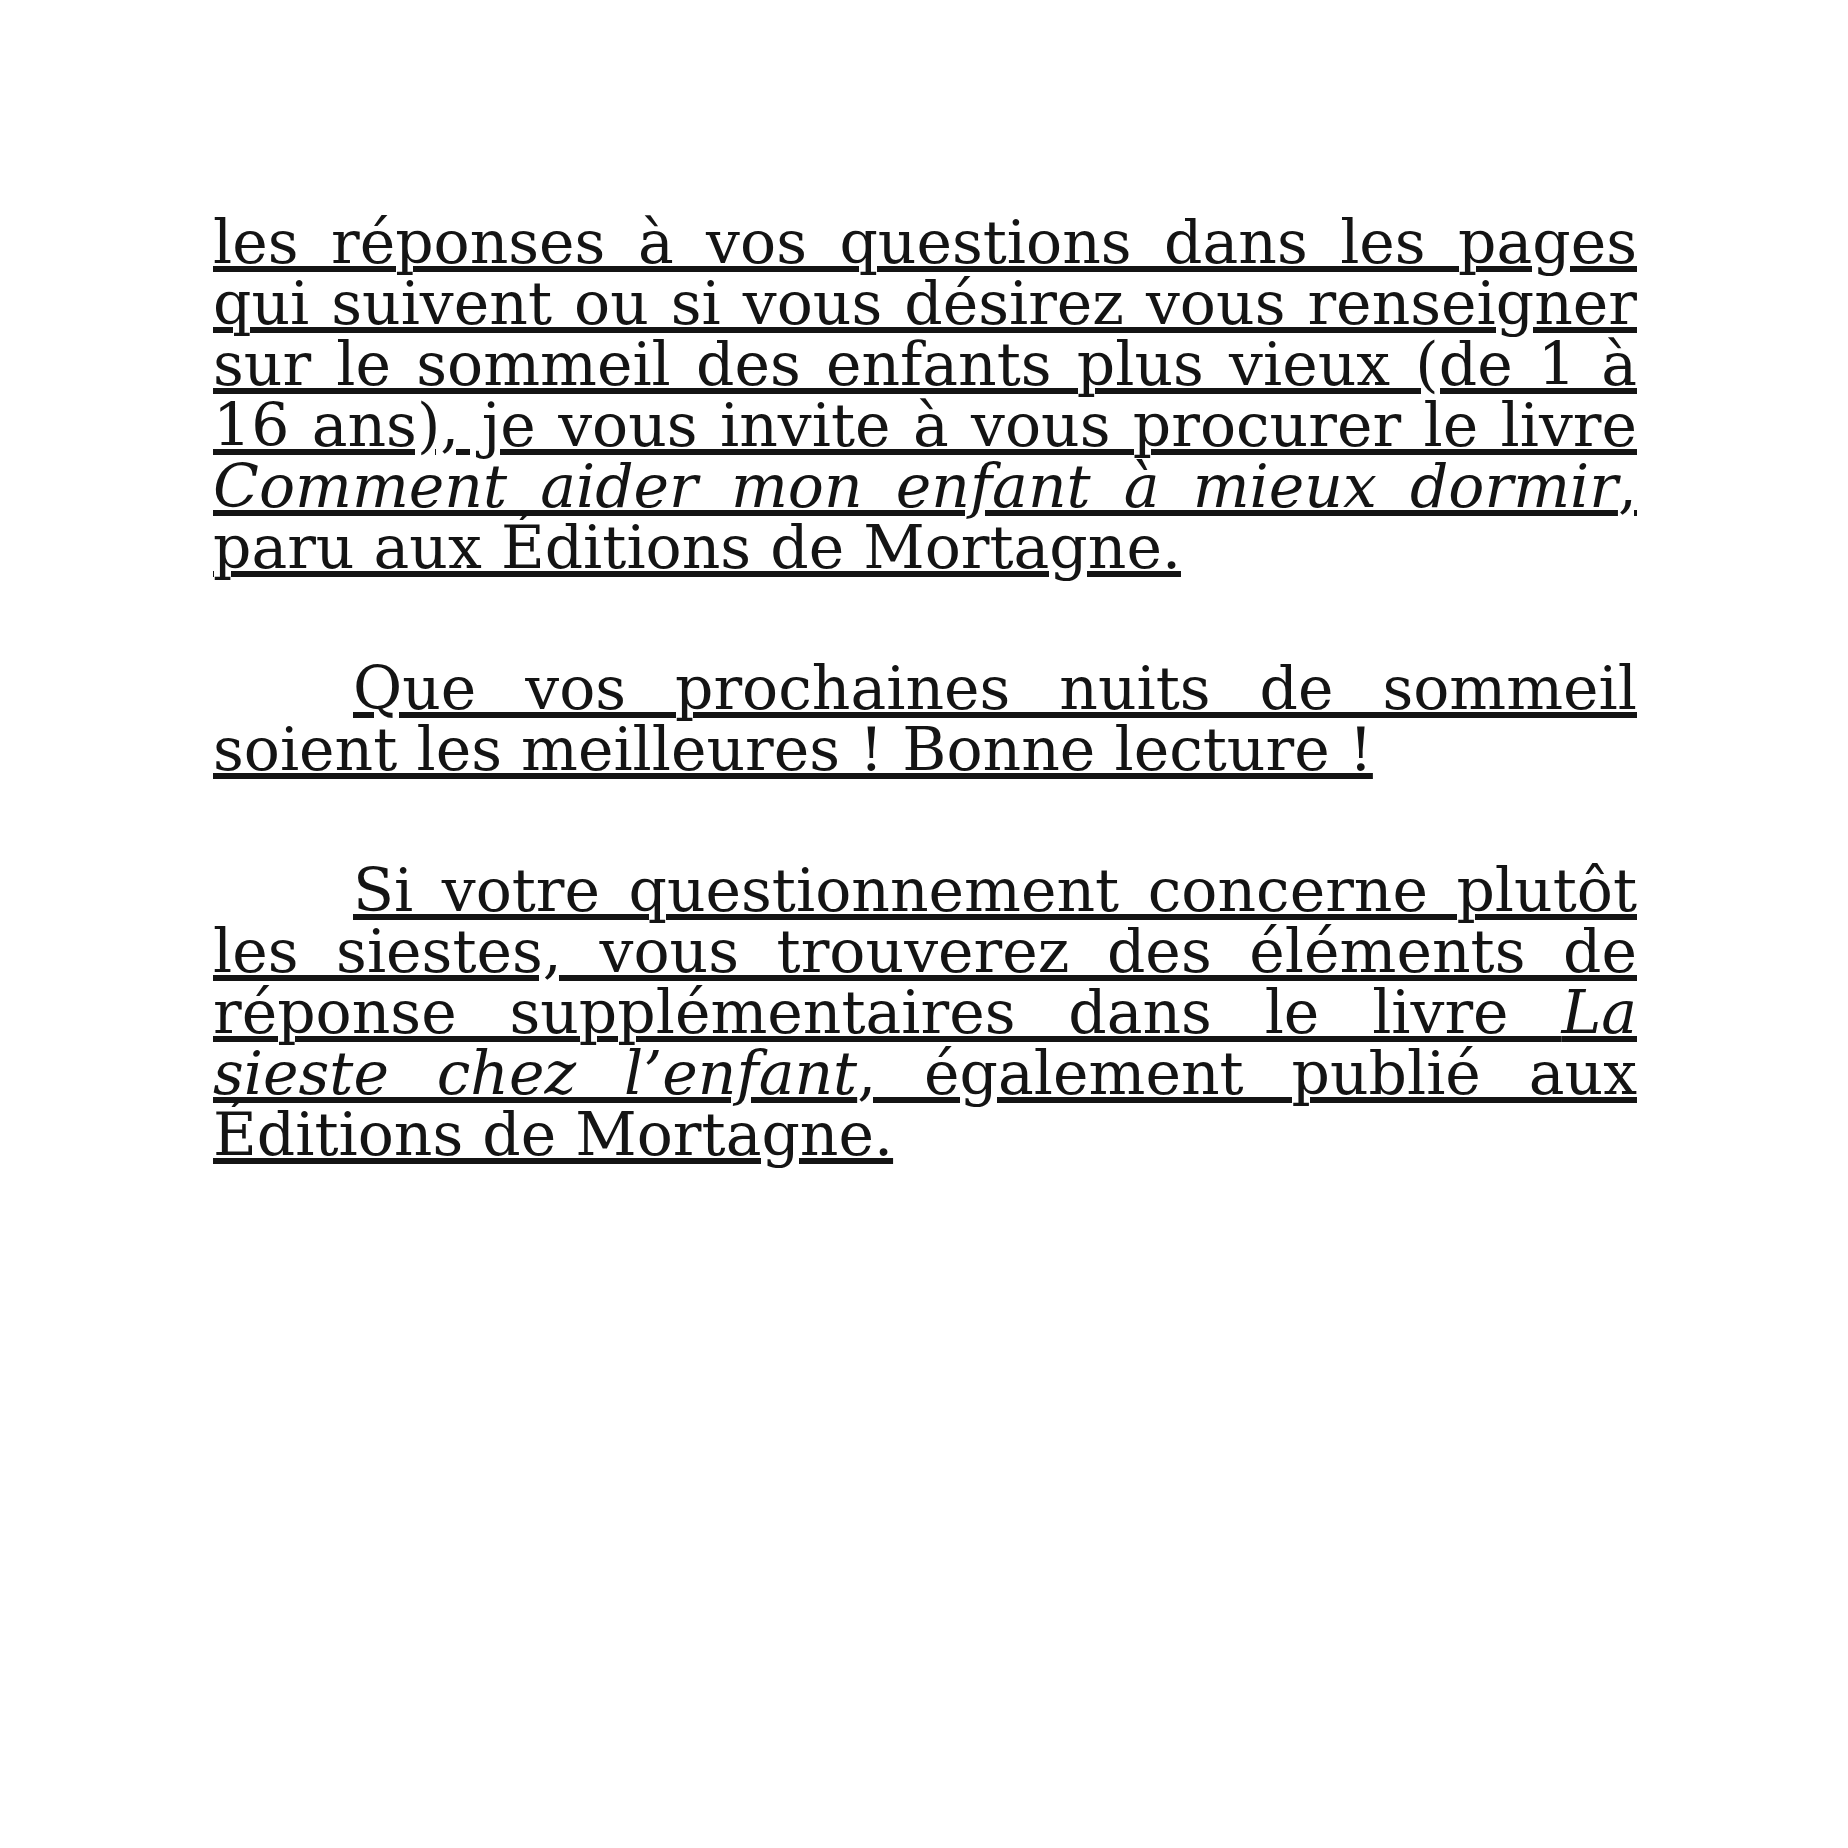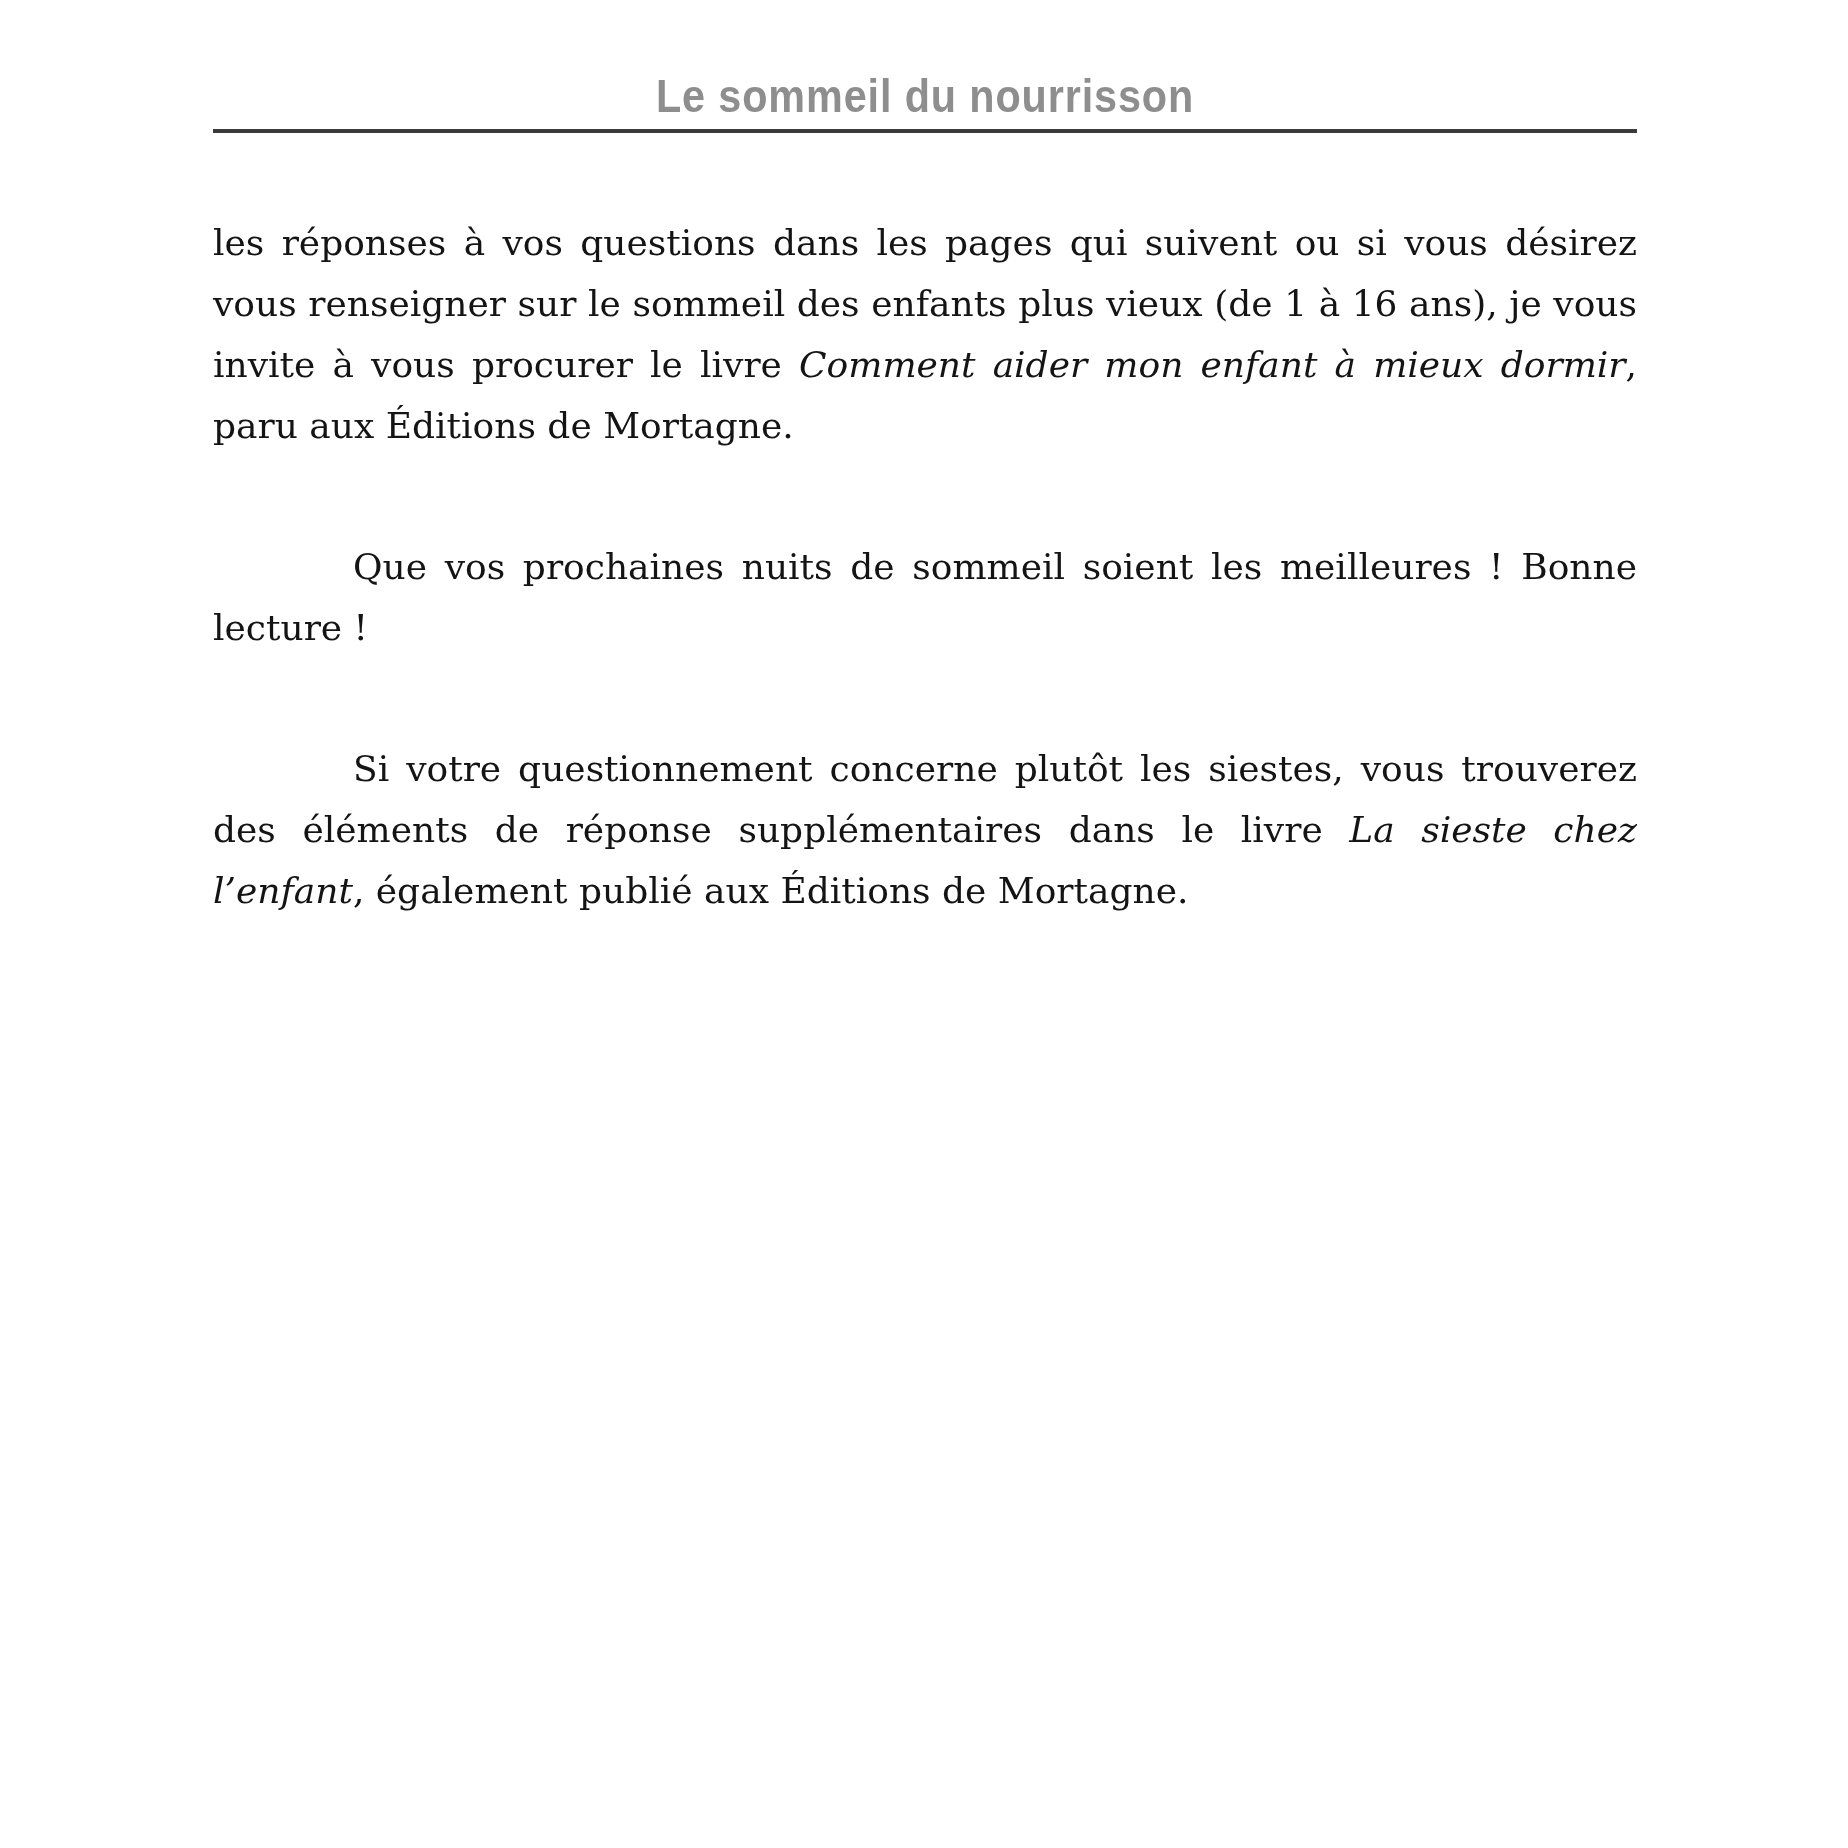--- a/index.html
+++ b/index.html
@@ -76,10 +76,6 @@
 
 <div class="page">
 
-  <div class="header">
-    <div class="header-title">Le sommeil du nourrisson</div>
-    <div class="header-rule"></div>
-  </div>
 
   <div class="body-text">
 

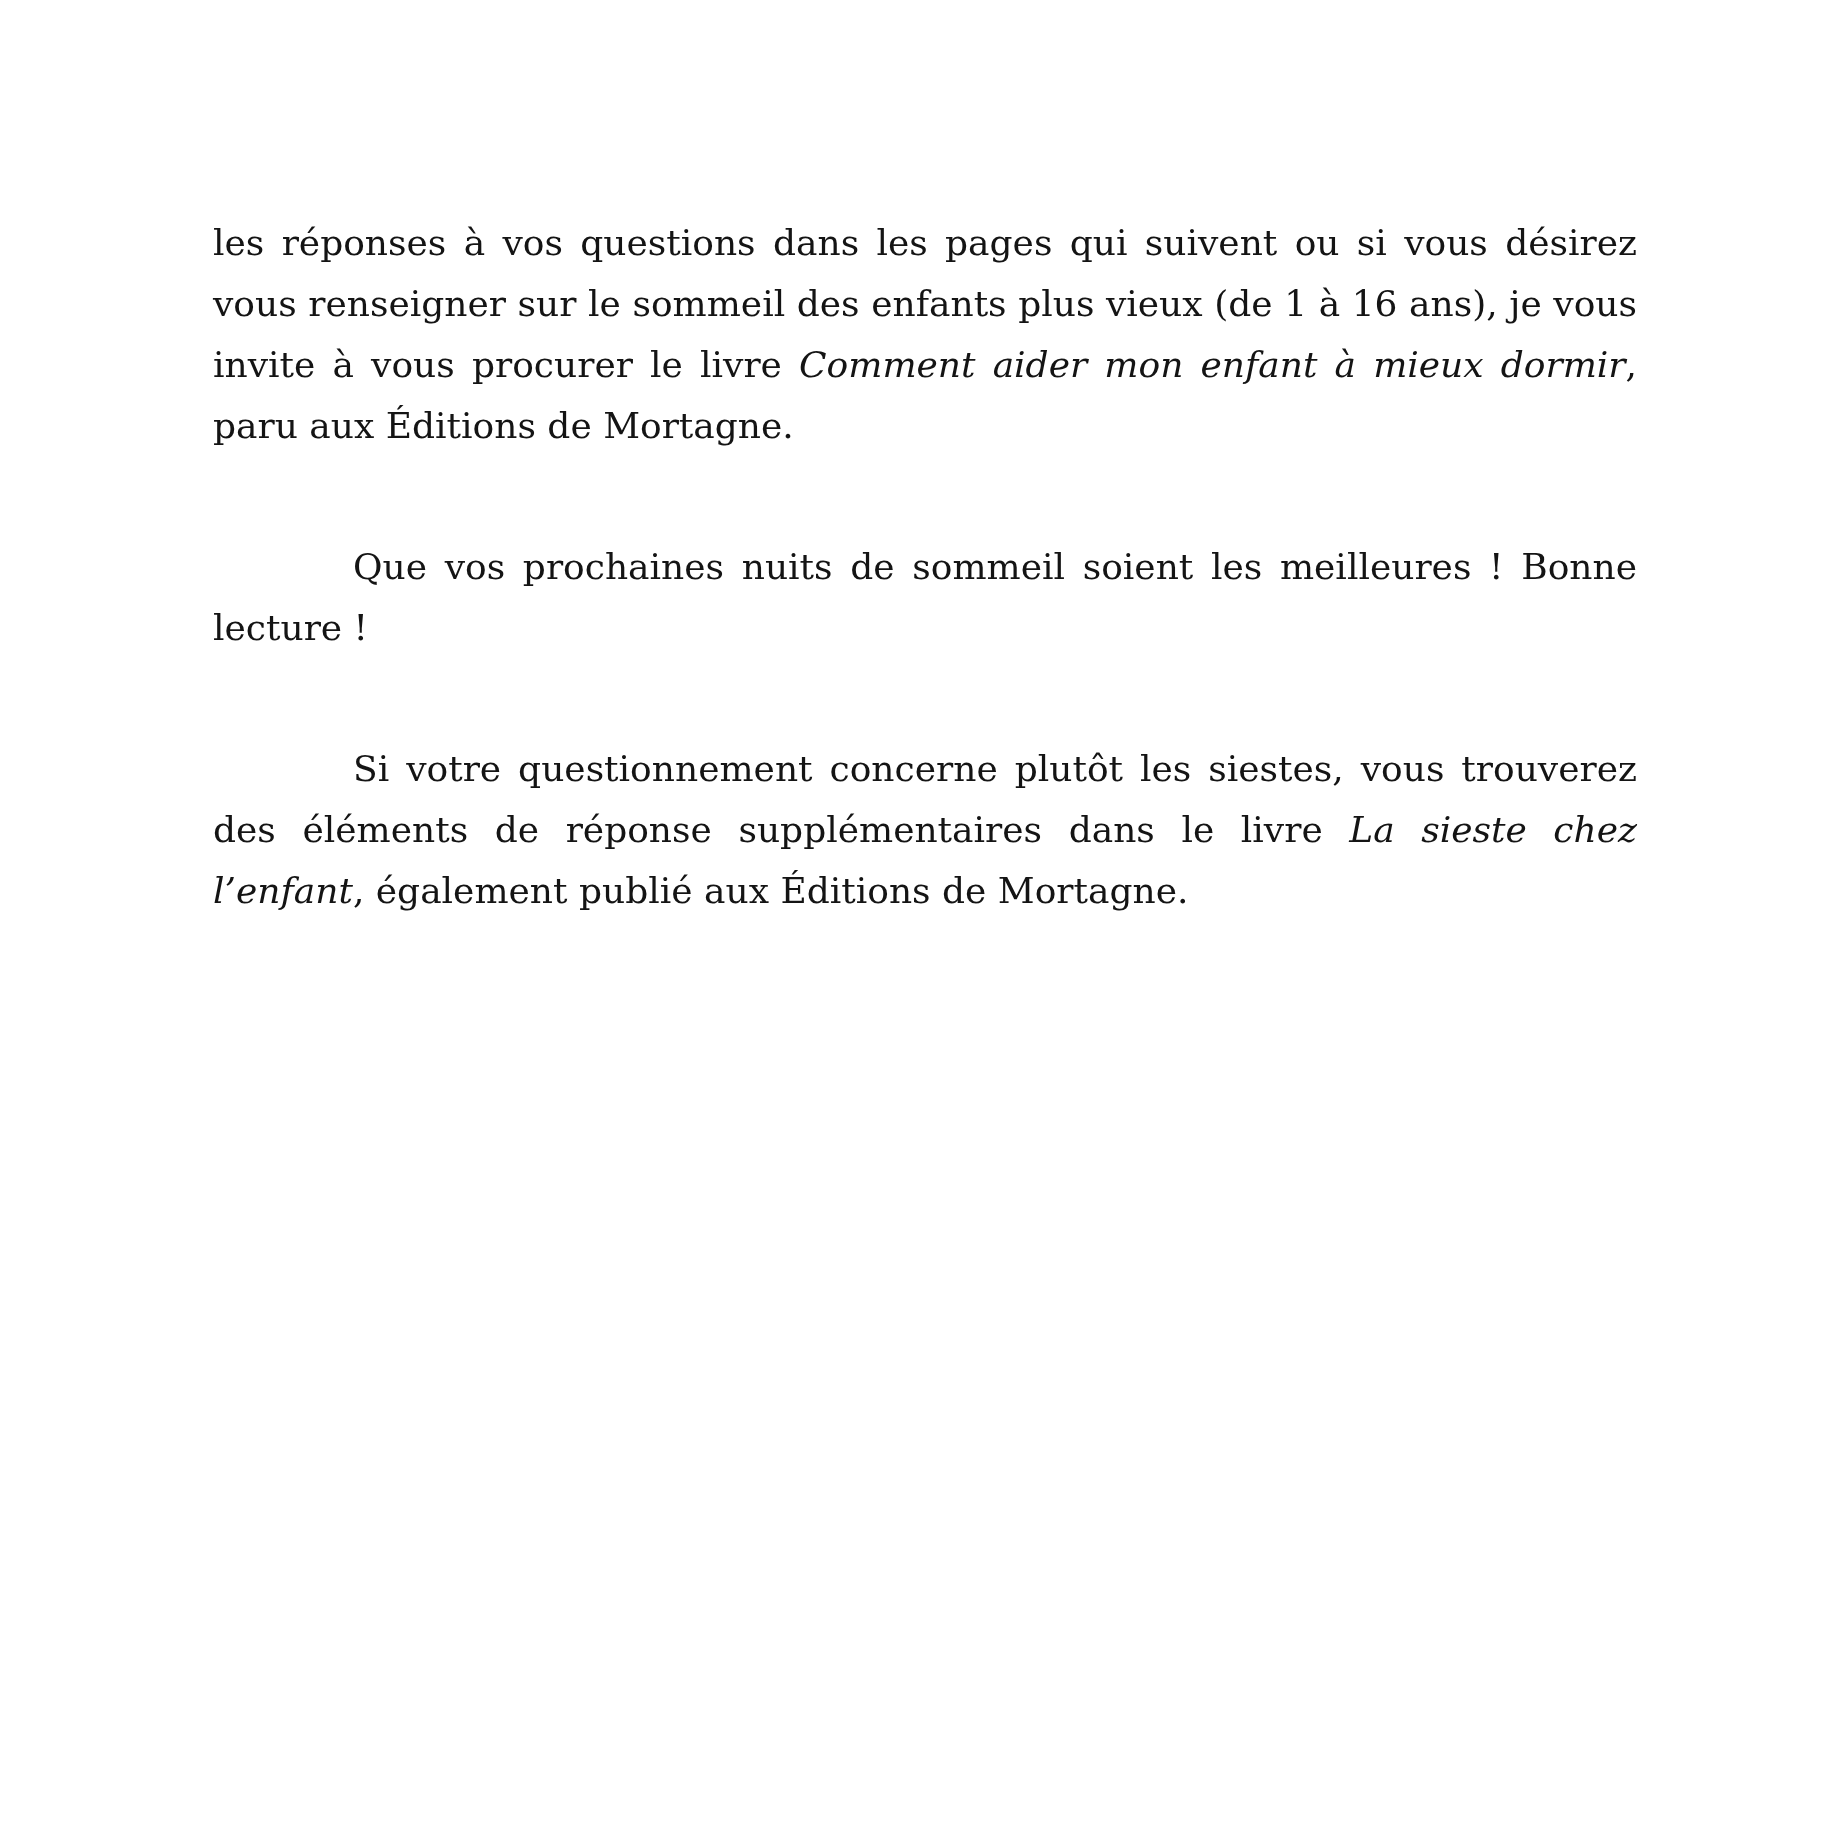--- a/index.html
+++ b/index.html
@@ -45,10 +45,11 @@
     left: 213px;
     top: 212px;
     width: 1424px;
-    font-size: 36px;
+    font-size: 60px;
     line-height: 61px;
     color: var(--text-color, #141414);
     text-align: justify;
+    text-decoration: underline;
   }
   .para {
     margin: 0 0 80px 0;

